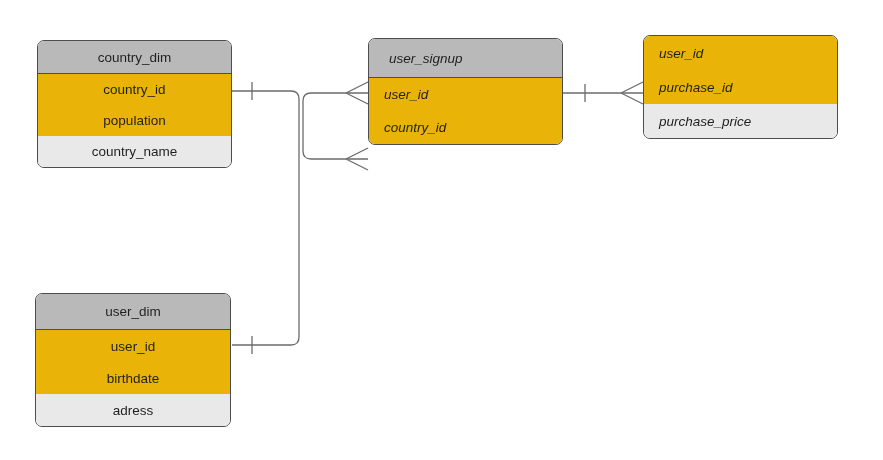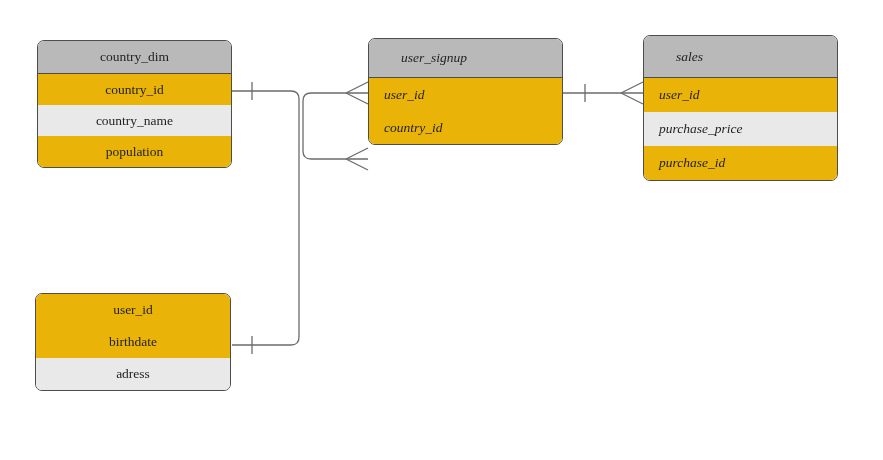--- a/index.html
+++ b/index.html
@@ -17,7 +17,7 @@
     width: 883px;
     height: 460px;
     background: var(--bg);
-    font-family: Liberation Serif, serif;
+    font-family: Liberation Sans, sans-serif;
     overflow: hidden;
   }
   .connectors {

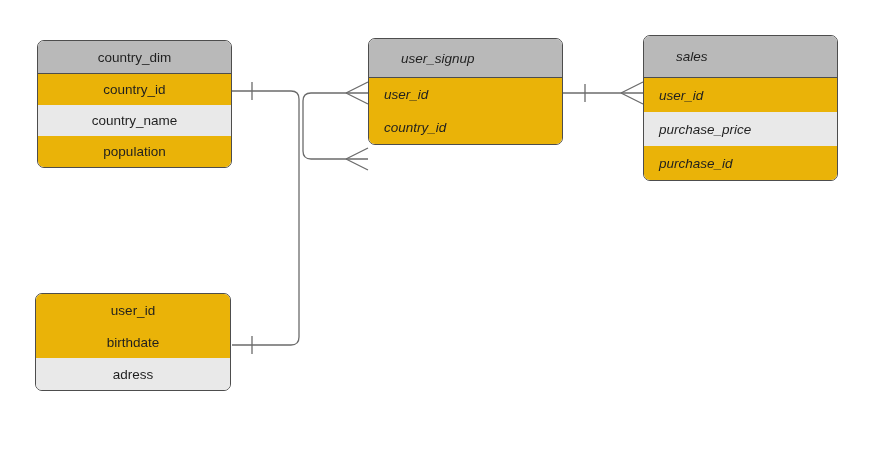--- a/index.html
+++ b/index.html
@@ -57,7 +57,7 @@
   }
   .entity .row.alt { background: var(--row-alt); }
   .entity.italic { font-style: italic; }
-  .entity.italic .header { justify-content: flex-start; padding-left: 32px; }
+  .entity.italic .header { justify-content: flex-start; padding-left: 20px; }
   .entity.italic .row { justify-content: flex-start; padding-left: 15px; }
 </style>
 </head>

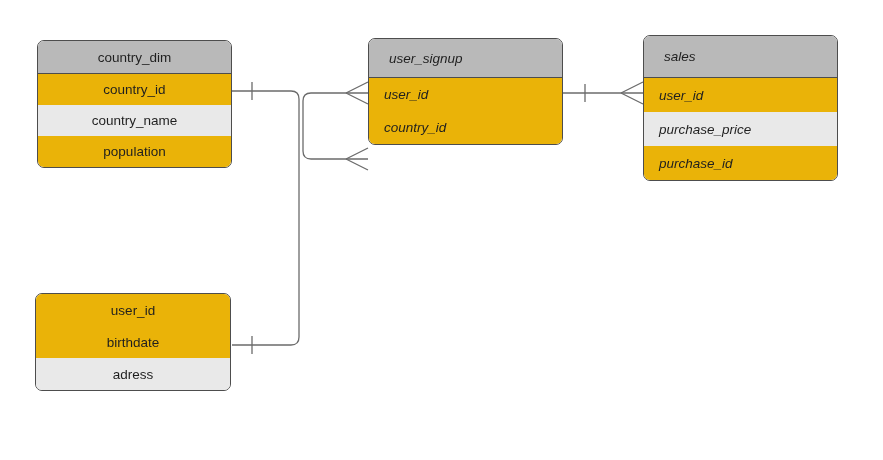--- a/index.html
+++ b/index.html
@@ -104,7 +104,6 @@
   </div>
 
   <div class="entity italic" style="left:643px; top:35px; --hh:42px; --rh:34px;">
-    <div class="header">sales</div>
     <div>
         <div class="row">user_id</div>
         <div class="row alt">purchase_price</div>

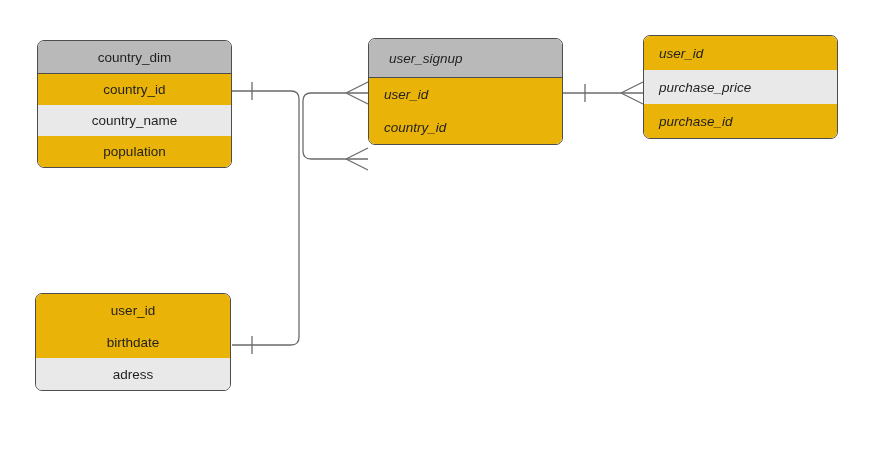--- a/index.html
+++ b/index.html
@@ -106,8 +106,8 @@
   <div class="entity italic" style="left:643px; top:35px; --hh:42px; --rh:34px;">
     <div>
         <div class="row">user_id</div>
+        <div class="row">purchase_id</div>
         <div class="row alt">purchase_price</div>
-        <div class="row">purchase_id</div>
       </div>
   </div>
 

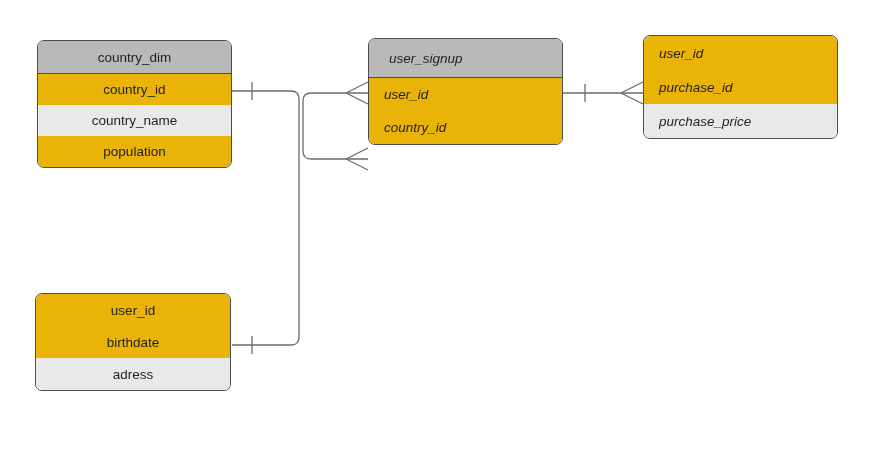--- a/index.html
+++ b/index.html
@@ -90,8 +90,8 @@
     <div class="header">country_dim</div>
     <div>
         <div class="row">country_id</div>
+        <div class="row">population</div>
         <div class="row alt">country_name</div>
-        <div class="row">population</div>
       </div>
   </div>
 

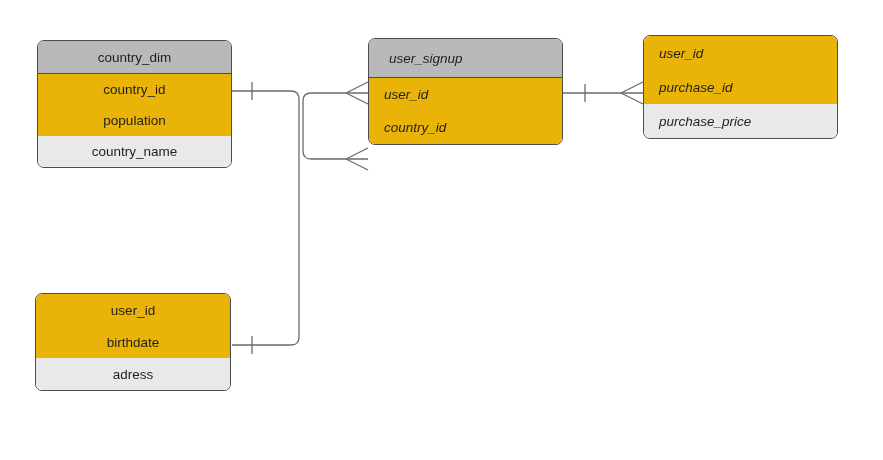--- a/index.html
+++ b/index.html
@@ -112,6 +112,7 @@
   </div>
 
   <div class="entity" style="left:35px; top:293px; width:196px; --hh:36px; --rh:32px;">
+    <div class="header">user_dim</div>
     <div>
         <div class="row">user_id</div>
         <div class="row">birthdate</div>

